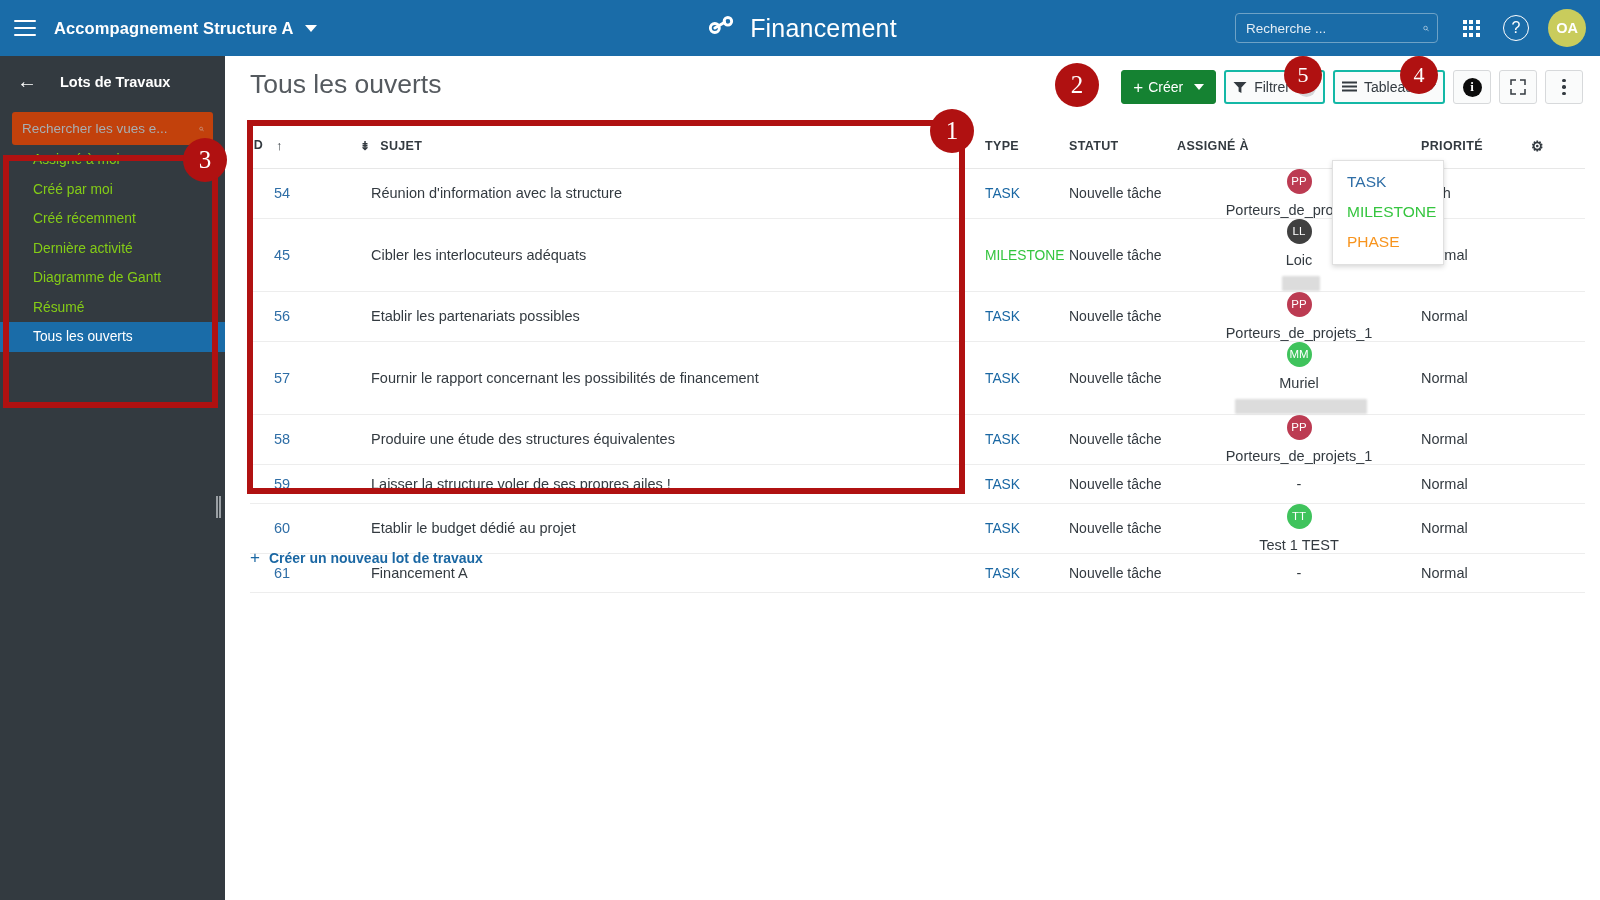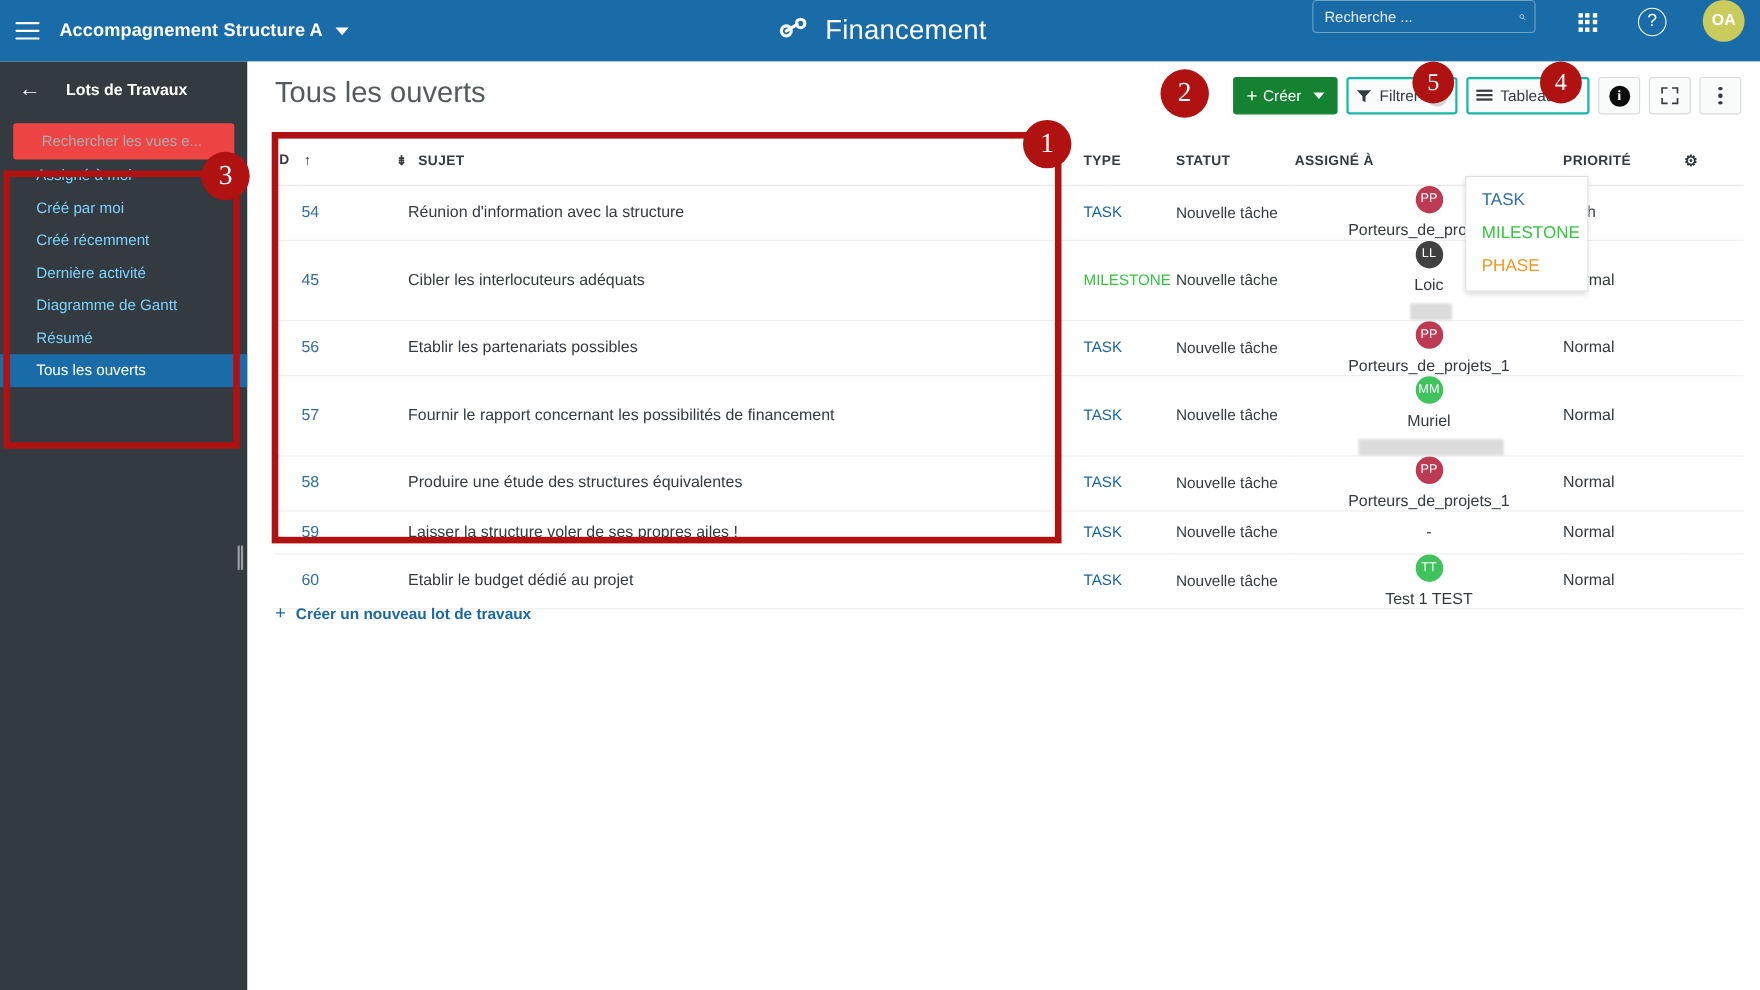--- a/index.html
+++ b/index.html
@@ -44,7 +44,7 @@
 
   .header-right {
     position: absolute; right: 14px; top: 0; height: 56px;
-    display: flex; gap: 14px;
+    display: flex; align-items: center; gap: 0;
   }
   .search-box {
     width: 203px; height: 30px;

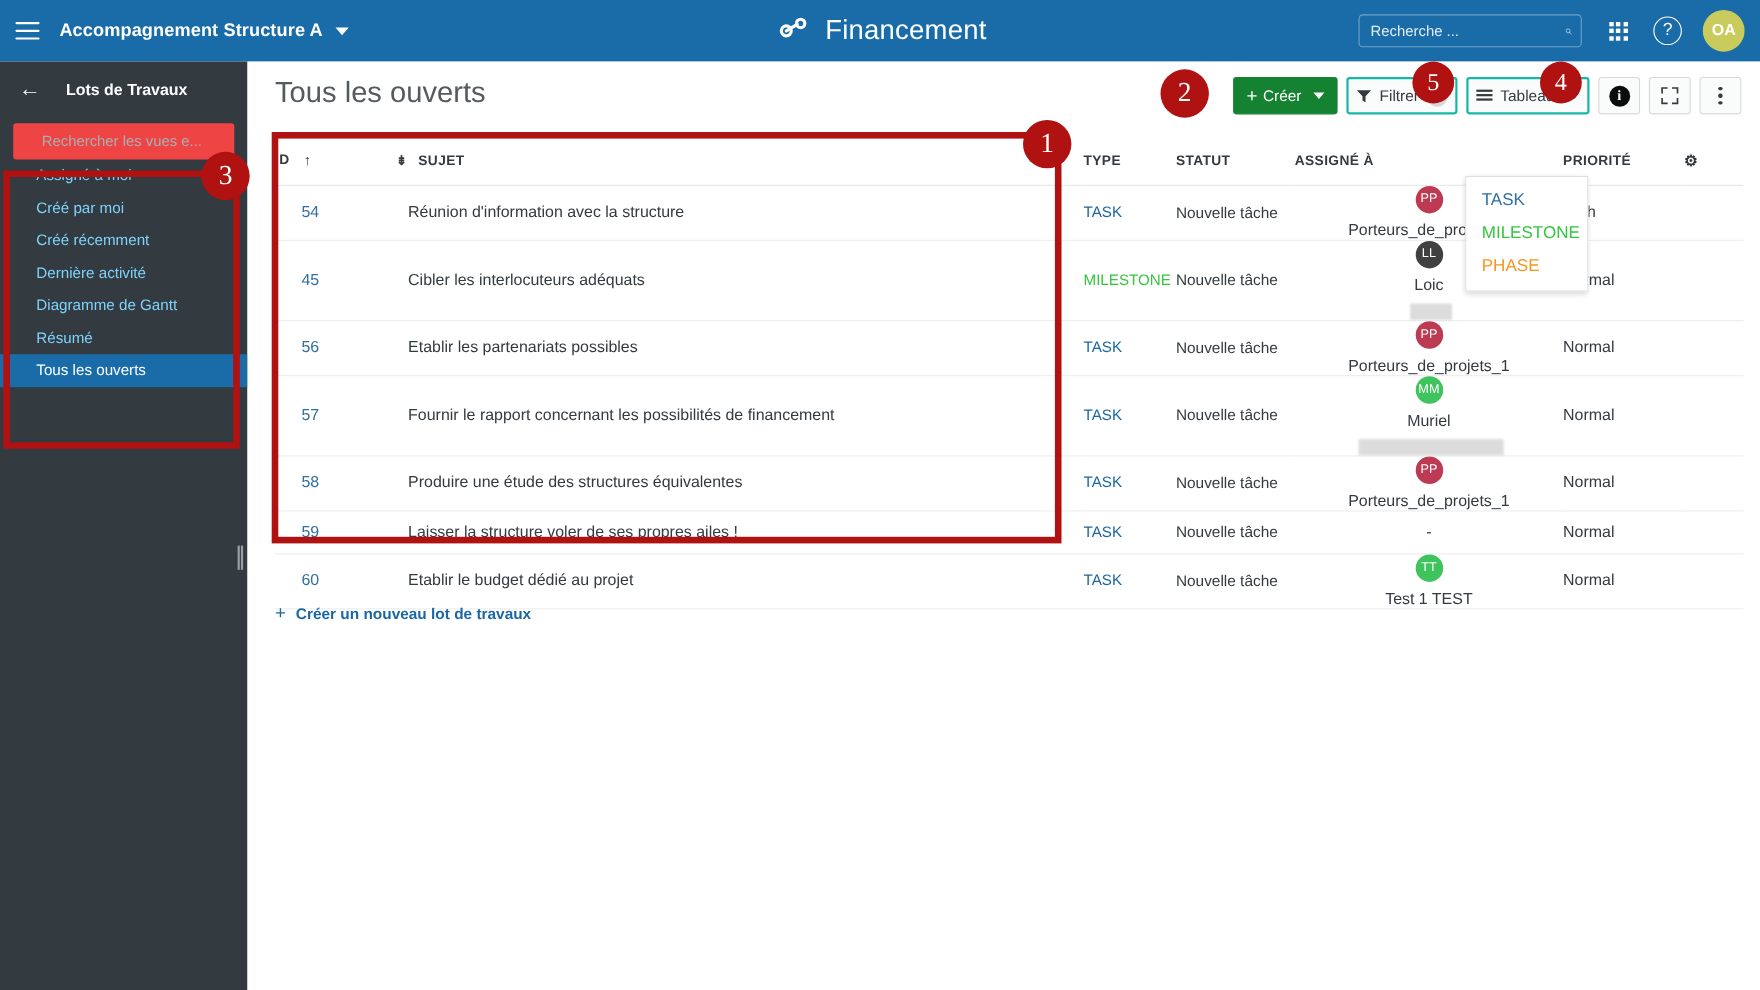--- a/index.html
+++ b/index.html
@@ -98,8 +98,8 @@
   .sidebar-title { color: #ffffff; font-size: 14.5px; font-weight: 700; }
   .views-search {
     margin: 4px 12px 0 12px; height: 33px;
-    background: #ef4444; border-radius: 3px;
-    display: flex; align-items: center; padding: 0 9px 0 26px;
+    background: #c2410c; border-radius: 3px;
+    display: flex; align-items: center; padding: 0 9px 0 10px;
   }
   .views-search input {
     flex: 1; border: none; outline: none; background: transparent;

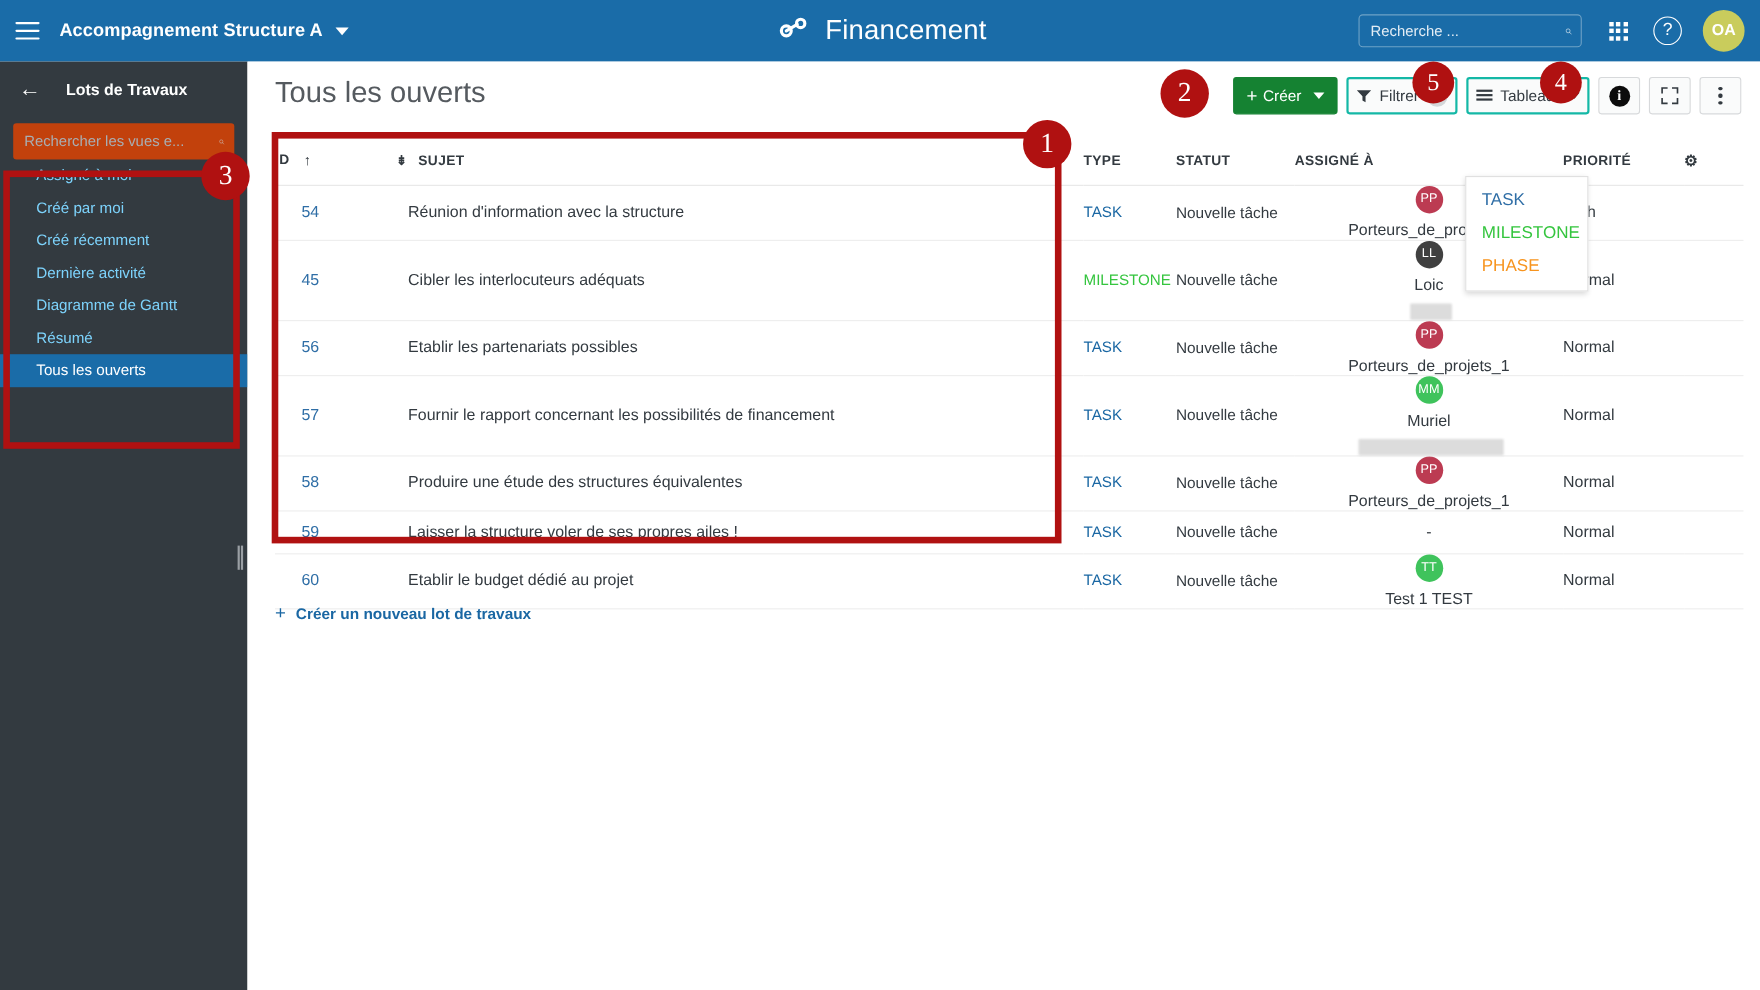--- a/index.html
+++ b/index.html
@@ -119,7 +119,7 @@
   }
   .nav-item {
     height: 29.5px; display: flex; align-items: center;
-    padding-left: 33px; color: #7dd3fc; font-size: 13.8px; cursor: pointer;
+    padding-left: 33px; color: #84cc16; font-size: 13.8px; cursor: pointer;
   }
   .nav-item.active { background: #1a6ca8; color: #ffffff; }
   .sb-scroll-handle {

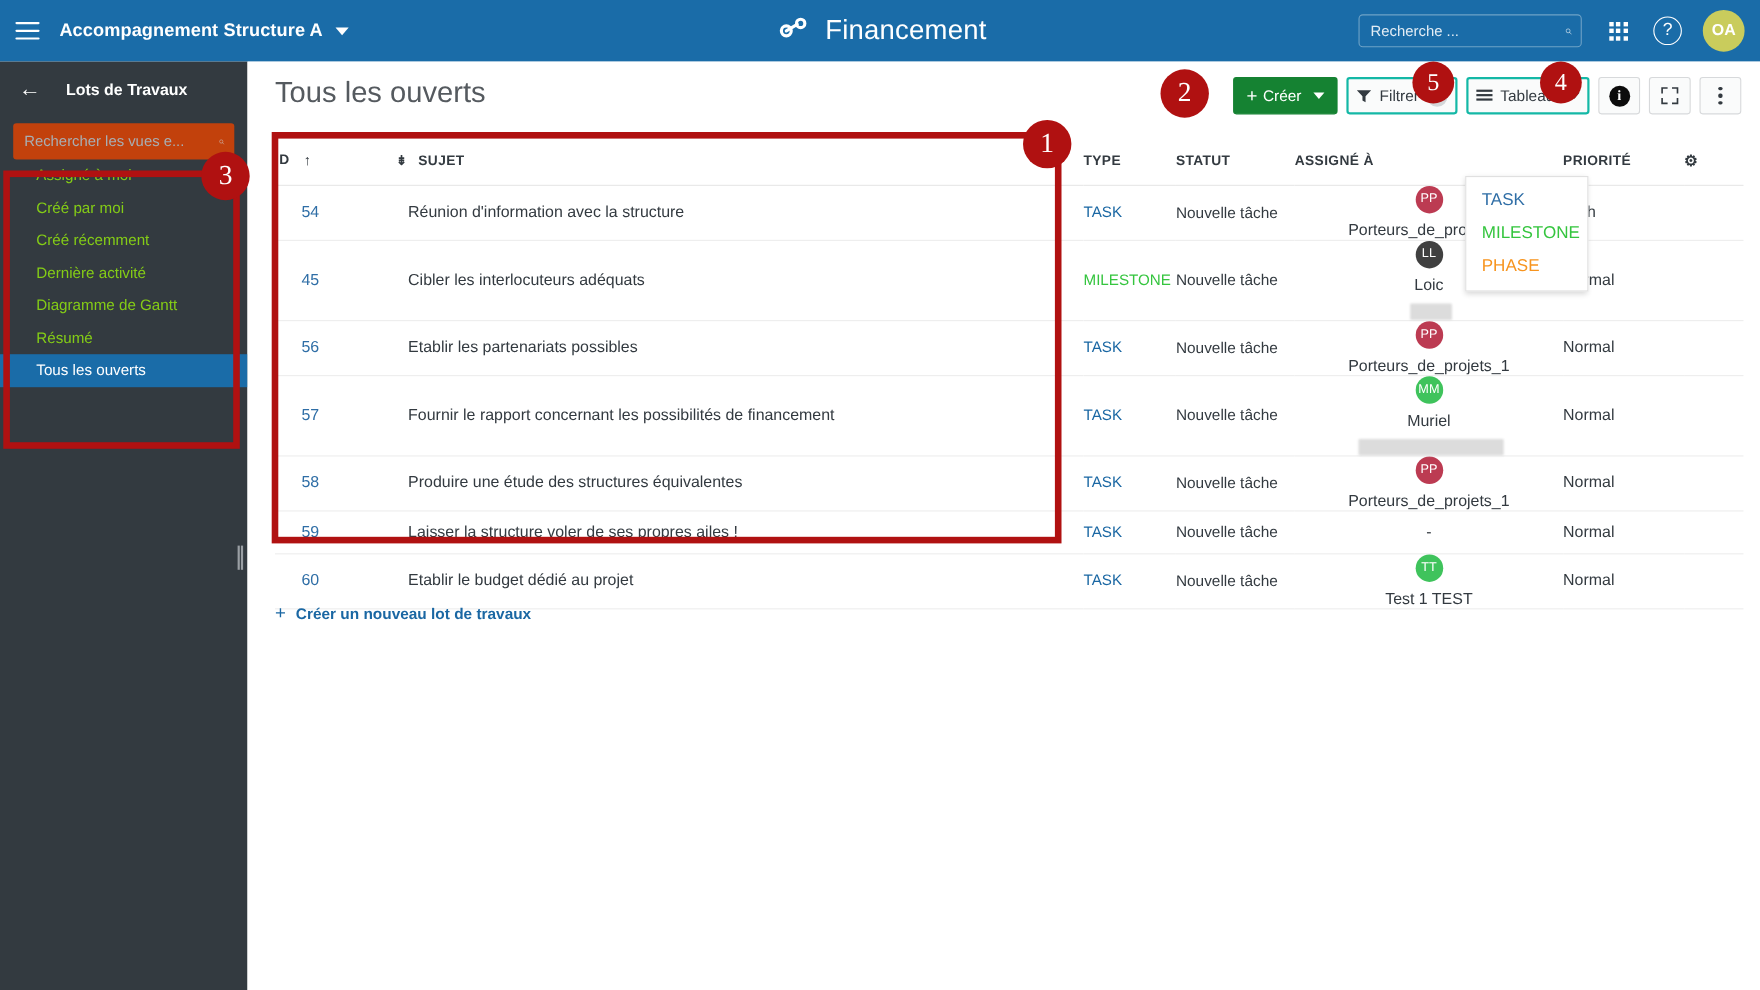--- a/index.html
+++ b/index.html
@@ -529,6 +529,19 @@
             <td class="col-priority">Normal</td>
             <td class="col-gear"></td>
           </tr>
+          <tr>
+            <td class="col-id"><span class="id-link">61</span></td>
+            <td class="col-subject">Financement A</td>
+            <td class="col-type"><span class="type-task">TASK</span></td>
+            <td class="col-status"><span class="status-txt">Nouvelle tâche</span></td>
+            <td class="col-assignee">
+              <div class="assignee-cell">
+                <span>-</span>
+              </div>
+            </td>
+            <td class="col-priority">Normal</td>
+            <td class="col-gear"></td>
+          </tr>
         </tbody>
     </table>
 

